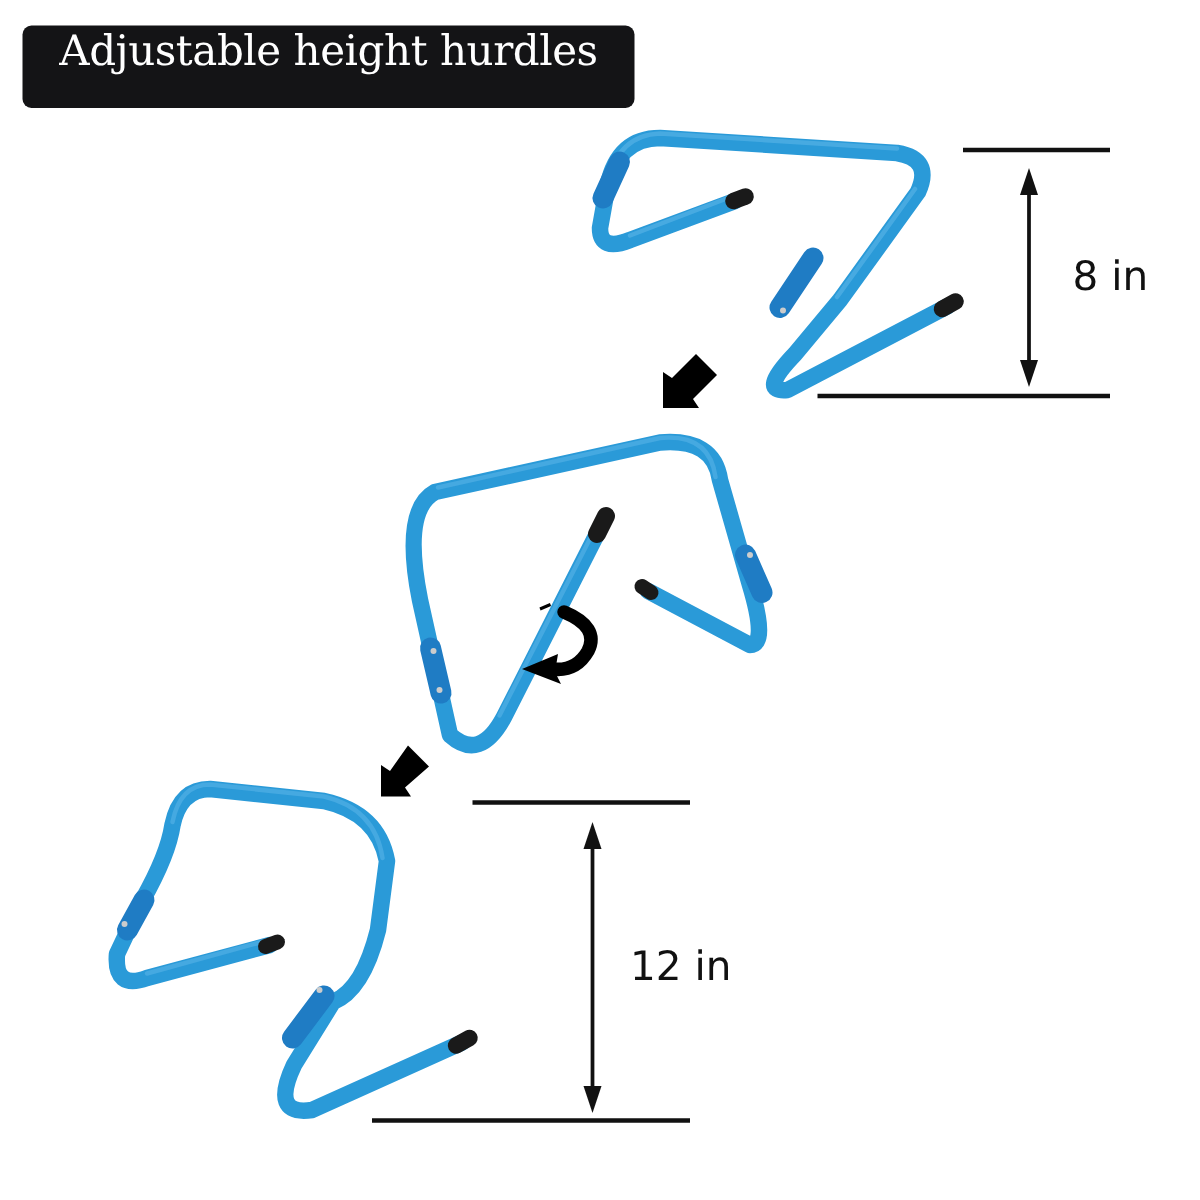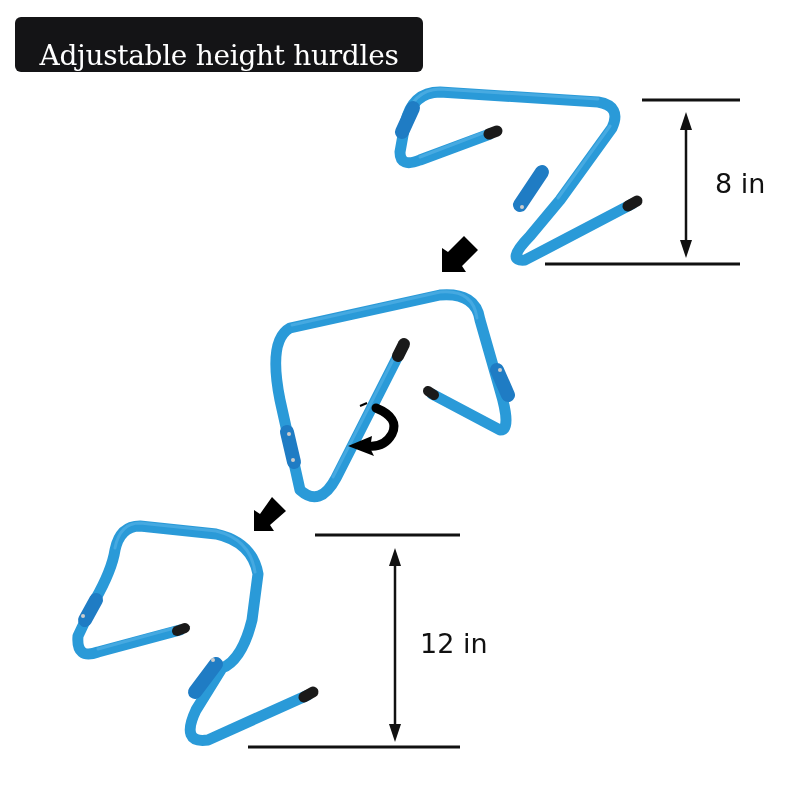--- a/index.html
+++ b/index.html
@@ -7,7 +7,7 @@
   .title-box {
     position: absolute; left: 15px; top: 17px; width: 408px; height: 55px;
     background: #141416; border-radius: 6px;
-    display: flex; align-items: flex-end; justify-content: center;
+    display: flex; align-items: flex-start; justify-content: center;
   }
   .title-text {
     color: #ffffff; font-family: "DejaVu Serif", serif; font-size: 28px; letter-spacing: -0.3px;

